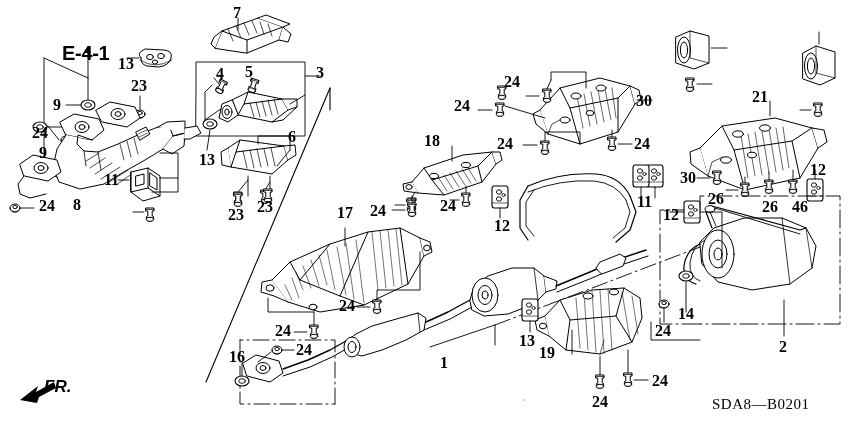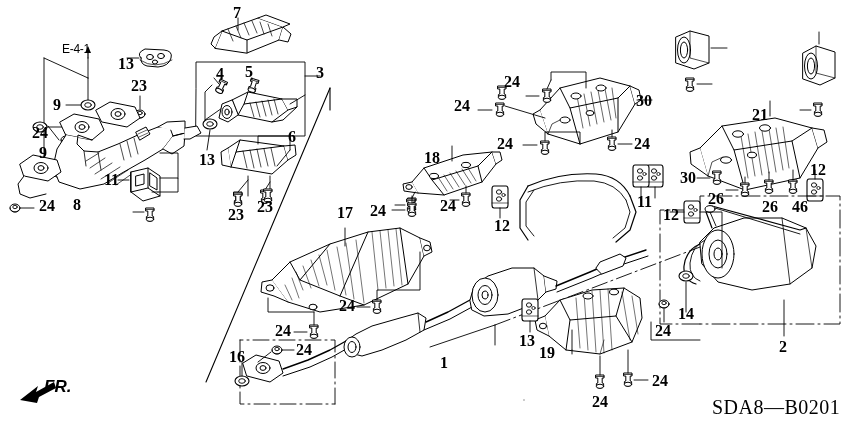--- a/index.html
+++ b/index.html
@@ -36,8 +36,8 @@
   .ref{
     position:absolute;
     font-family:"Liberation Sans", sans-serif;
-    font-size:12px;
-    font-weight:400;
+    font-size:20px;
+    font-weight:700;
     letter-spacing:-.3px;
     color:#000;
     white-space:nowrap;

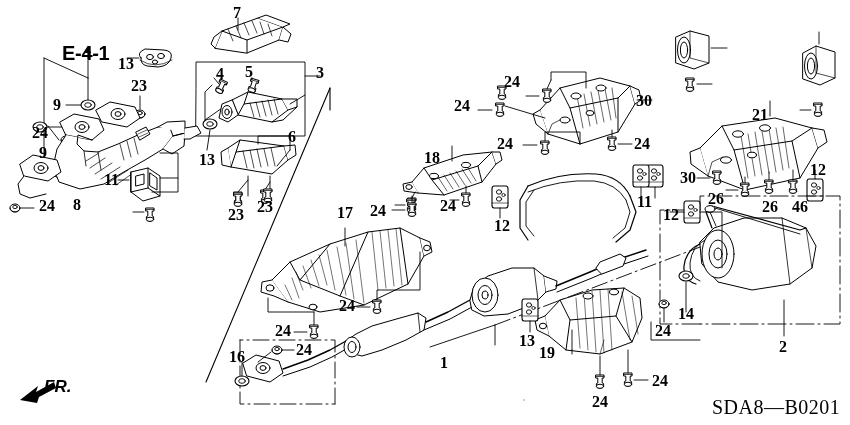--- a/index.html
+++ b/index.html
@@ -622,7 +622,7 @@
   <div class="lbl" style="left:729px;top:40px;"></div>
   <div class="lbl" style="left:714px;top:76px;"></div>
   <div class="lbl" style="left:812px;top:38px;"></div>
-  <div class="lbl" style="left:752px;top:89px;margin-top:18px;">21</div>
+  <div class="lbl" style="left:752px;top:89px;">21</div>
   <div class="lbl" style="left:786px;top:103px;"></div>
   <div class="lbl" style="left:810px;top:162px;">12</div>
   <div class="lbl" style="left:680px;top:170px;">30</div>

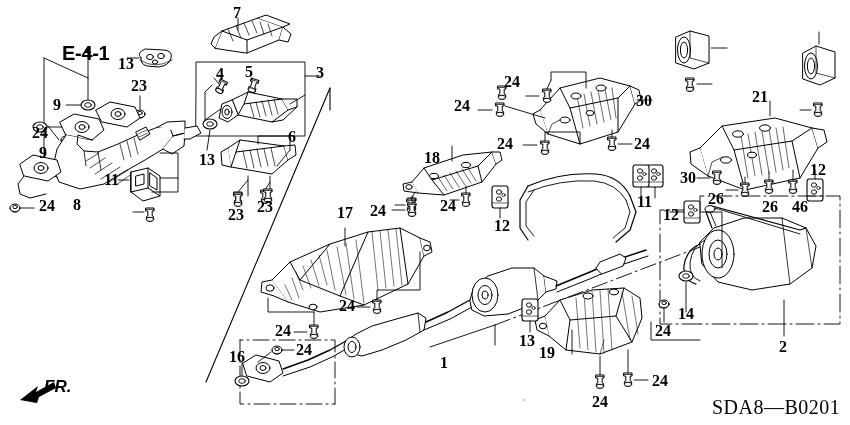--- a/index.html
+++ b/index.html
@@ -630,7 +630,7 @@
   <div class="lbl" style="left:762px;top:199px;">26</div>
   <div class="lbl" style="left:792px;top:199px;">46</div>
 
-  <div class="lbl" style="left:424px;top:133px;margin-top:17px;">18</div>
+  <div class="lbl" style="left:424px;top:133px;">18</div>
   <div class="lbl" style="left:370px;top:203px;">24</div>
   <div class="lbl" style="left:440px;top:198px;">24</div>
   <div class="lbl" style="left:637px;top:194px;">11</div>

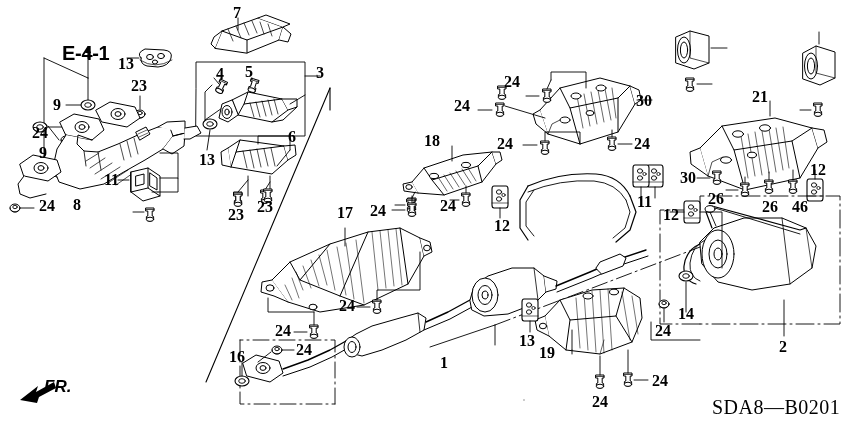--- a/index.html
+++ b/index.html
@@ -28,7 +28,7 @@
   .code{
     position:absolute;
     font-family:"Liberation Serif", serif;
-    font-size:20px;
+    font-size:15px;
     letter-spacing:.5px;
     color:#000;
     white-space:nowrap;

